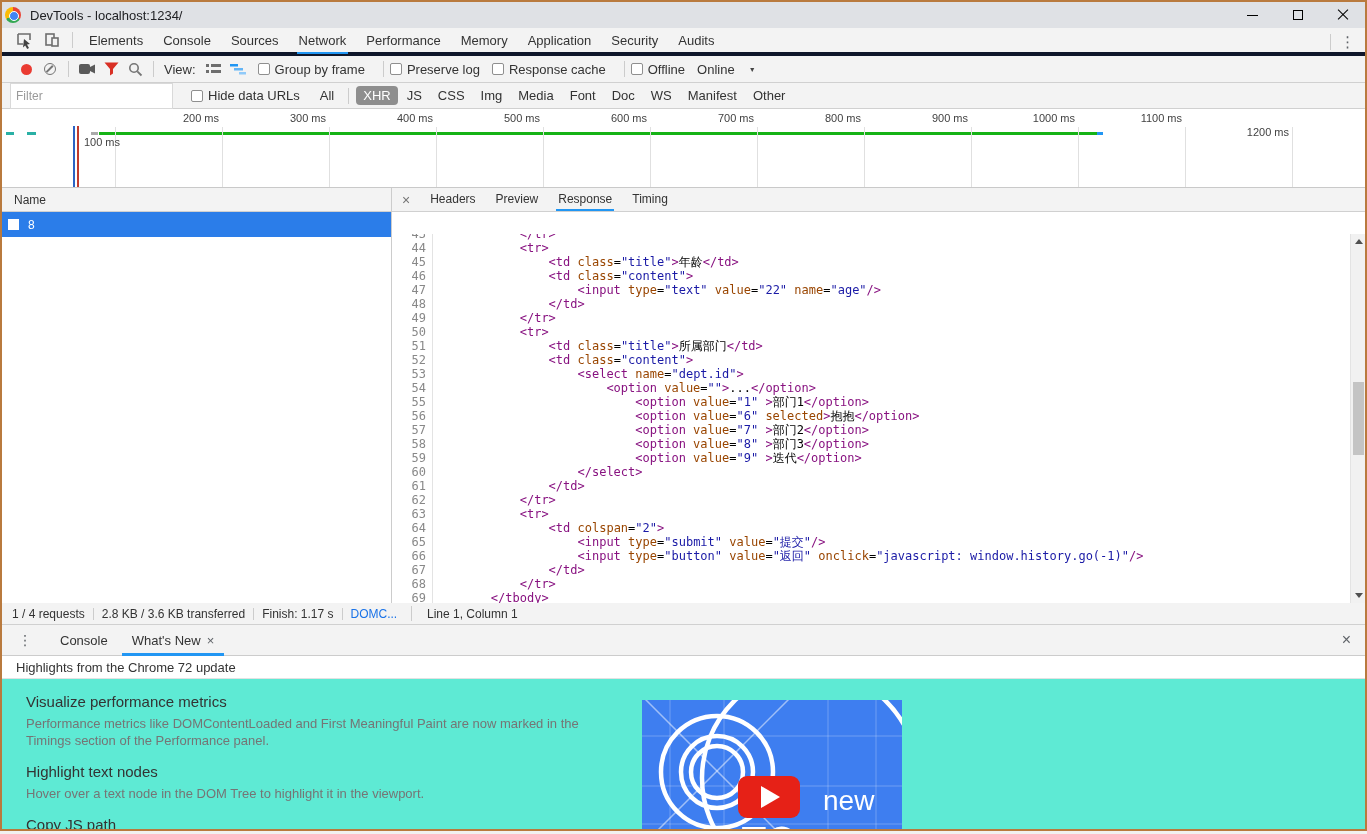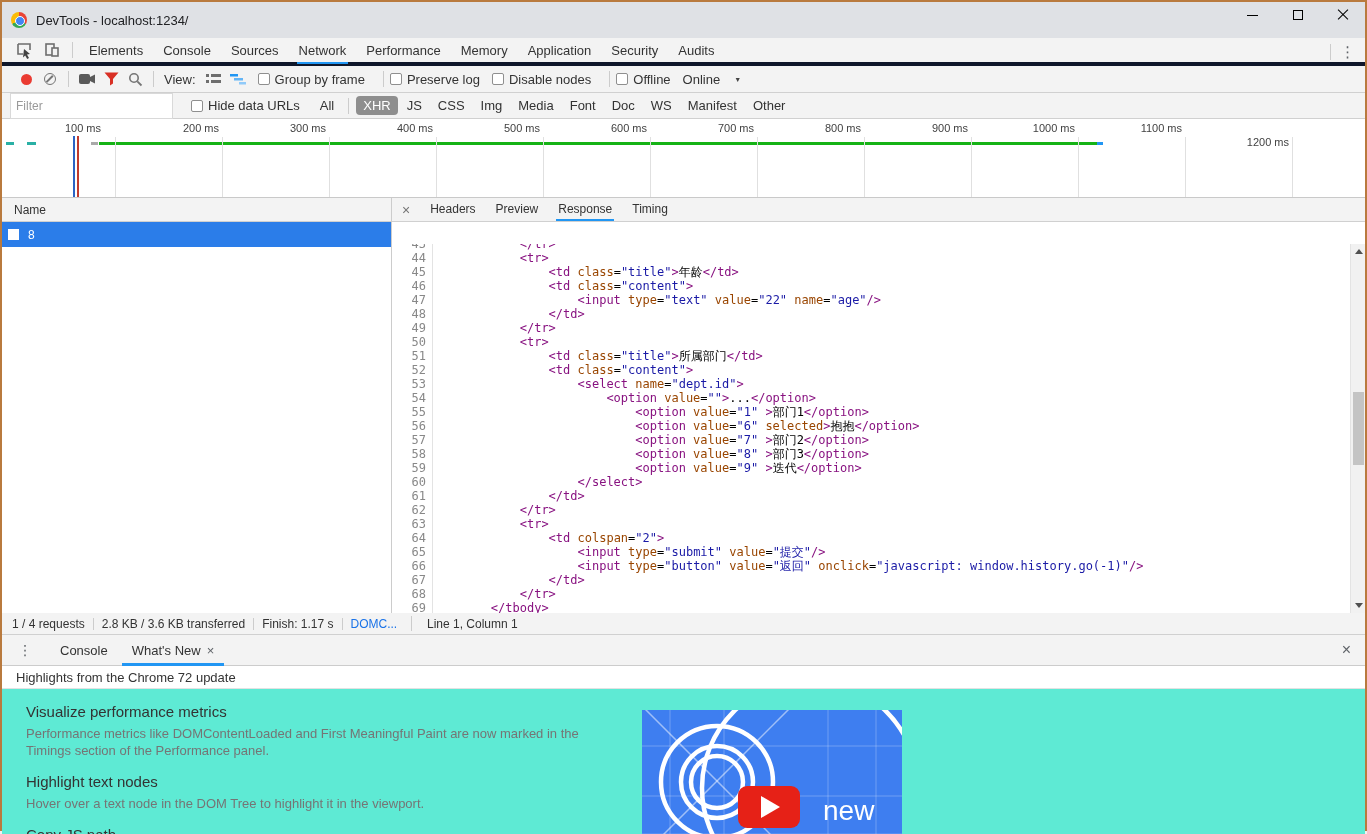--- a/index.html
+++ b/index.html
@@ -7,7 +7,7 @@
   .window { position:absolute; left:0; top:0; width:1367px; height:831px; border:2px solid #b97a3e; background:#fff; }
 
   
-  .titlebar { height:36px; background:#dfe1e5; display:flex; align-items:center; padding-left:9px; position:relative; }
+  .titlebar { height:26px; background:#dfe1e5; display:flex; align-items:center; padding-left:3px; position:relative; }
   .chrome-logo { width:16px; height:16px; border-radius:50%; background:conic-gradient(#ea4335 0 120deg, #34a853 120deg 240deg, #fbbc05 240deg 360deg); position:relative; margin-right:9px; }
   .chrome-logo::after { content:""; position:absolute; left:4px; top:4px; width:8px; height:8px; border-radius:50%; background:#4285f4; border:1.5px solid #fff; }
   .title-text { font-size:13px; color:#202124; }

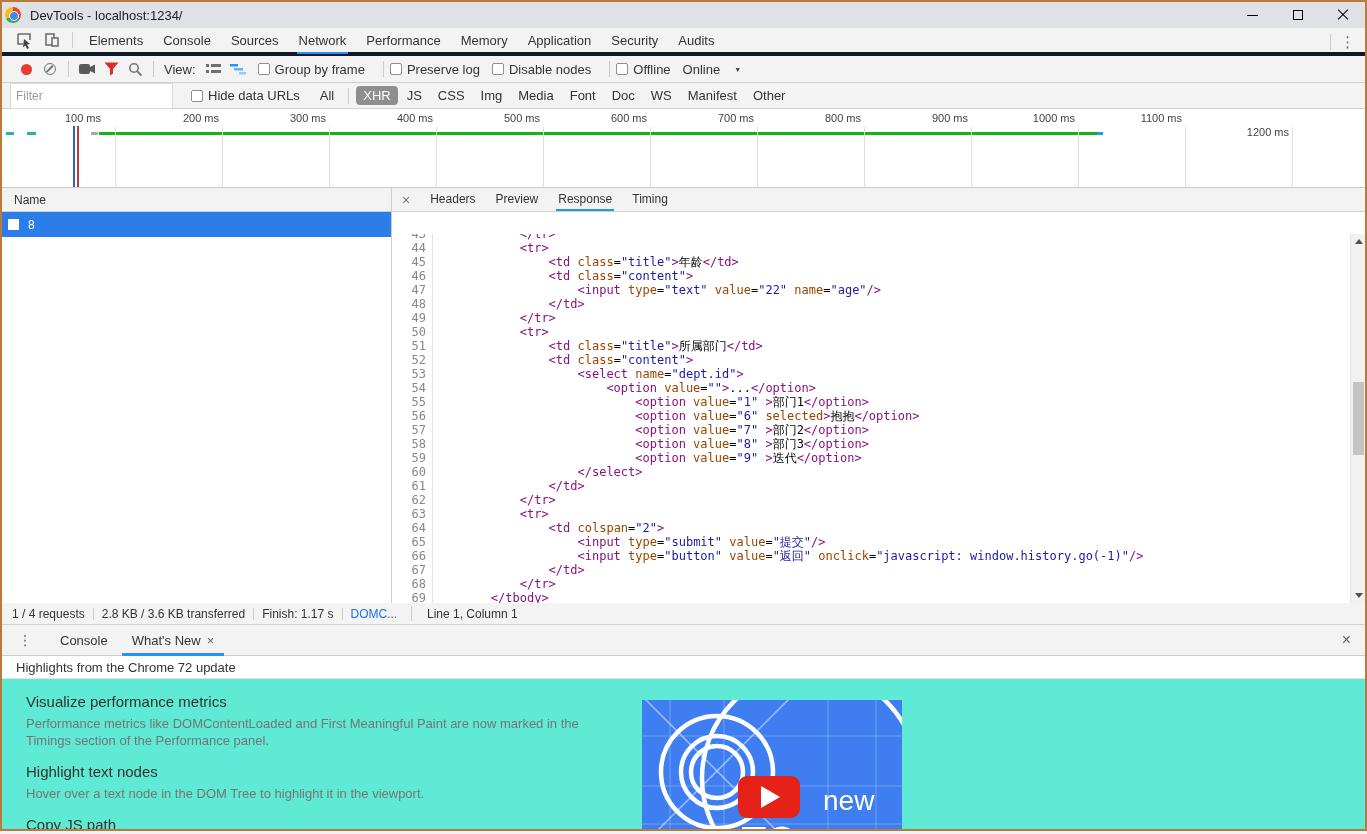--- a/index.html
+++ b/index.html
@@ -214,7 +214,7 @@
         </label>
         <label class="cb-item">
           <span class="cb"></span>
-          <span class="cb-label">Disable nodes</span>
+          <span class="cb-label">Response cache</span>
         </label>
       </div>
     <div class="vsep"></div>

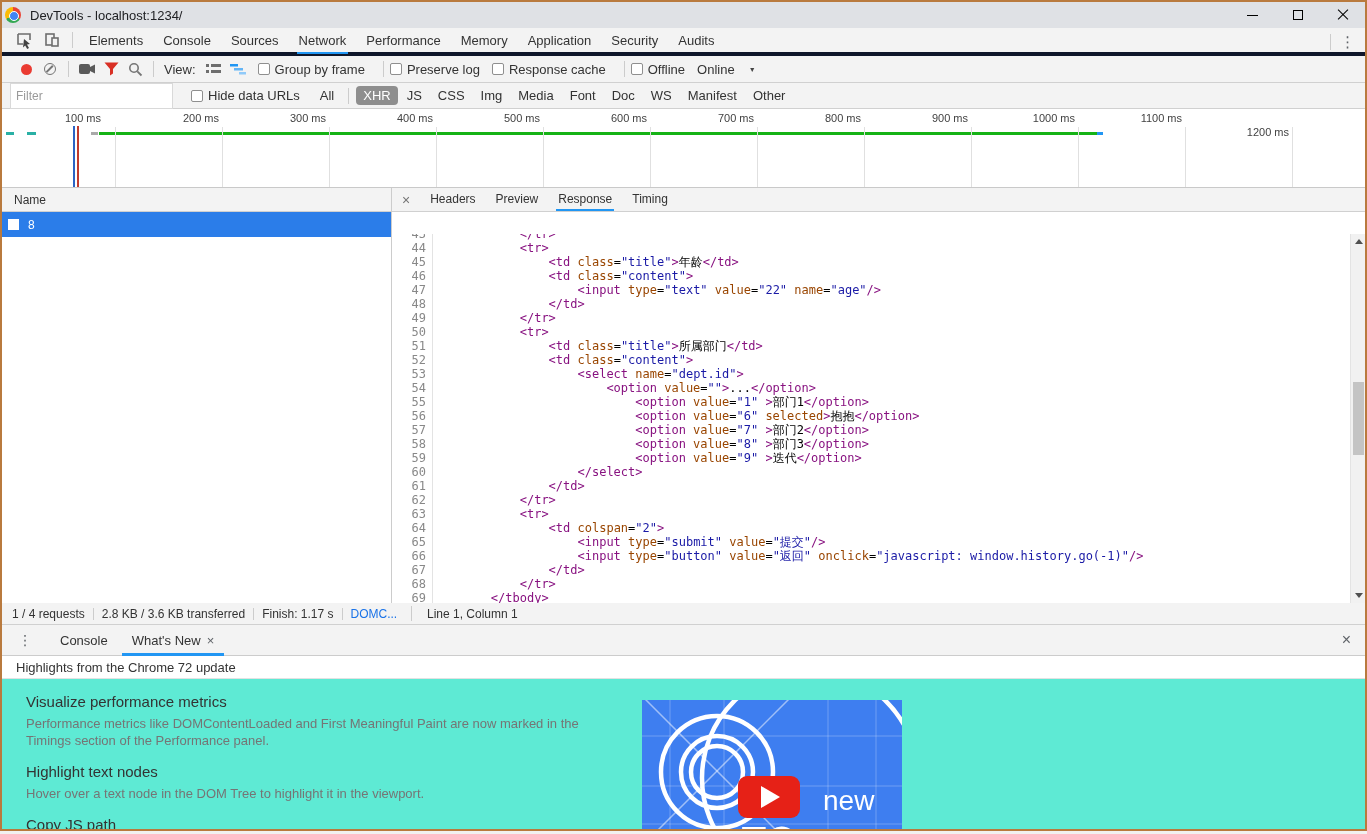--- a/index.html
+++ b/index.html
@@ -261,7 +261,7 @@
     <div class="tl-mark" style="left:97px;width:998px;background:#16b316;"></div>
     <div class="tl-mark" style="left:1095px;width:6px;background:#2196f3;"></div>
   <div class="grid" style="left: 113px;"></div>
-      <div class="tick" style="left: 24px;">100 ms</div>
+      <div class="tick" style="left: 43px; margin-top: 24px;">100 ms</div>
       <div class="grid" style="left: 220px;"></div>
       <div class="tick" style="left: 142px;">200 ms</div>
       <div class="grid" style="left: 327px;"></div>

